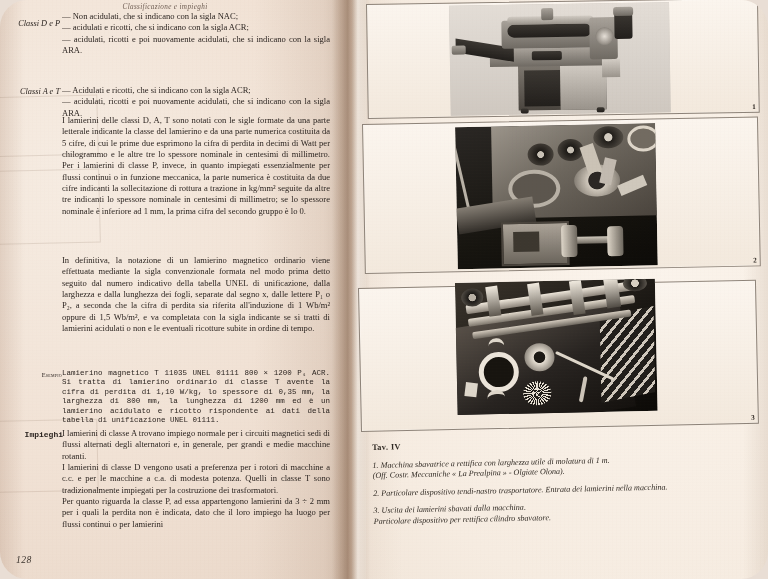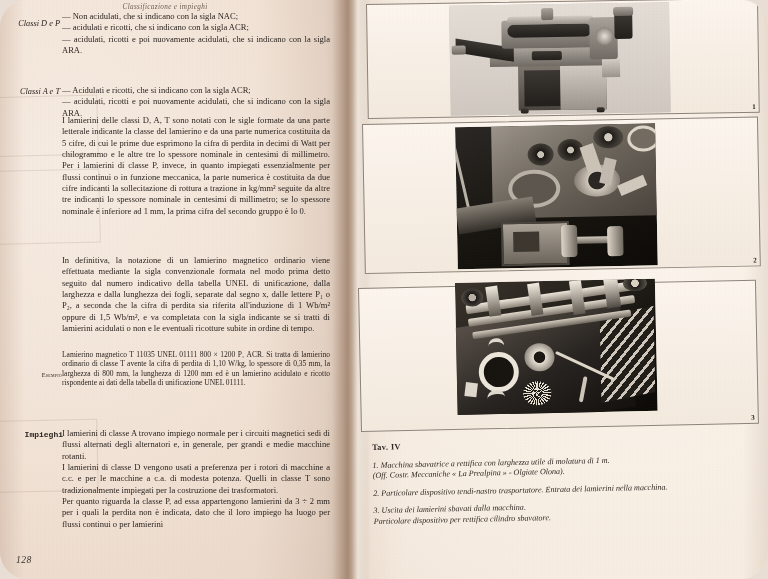--- a/index.html
+++ b/index.html
@@ -155,7 +155,7 @@
     <p>In definitiva, la notazione di un lamierino magnetico ordinario viene effettuata mediante la sigla convenzionale formata nel modo prima detto seguito dal numero indicativo della tabella UNEL di unificazione, dalla larghezza e dalla lunghezza dei fogli, separate dal segno x, dalle lettere P₁ o P₂, a seconda che la cifra di perdita sia riferita all'induzione di 1 Wb/m² oppure di 1,5 Wb/m², e va completata con la sigla indicante se si tratti di lamierini acidulati o non e le eventuali ricotture subite in ordine di tempo.</p>
   </div>
 
-  <div class="body-col small-block" style="top:350px;">
+  <div class="body-col small-block" style="top:369px;font-family:Liberation Mono, monospace;">
     <p>Lamierino magnetico T 11035 UNEL 01111 800 × 1200 P₁ ACR. Si tratta di lamierino ordinario di classe T avente la cifra di perdita di 1,10 W/kg, lo spessore di 0,35 mm, la larghezza di 800 mm, la lunghezza di 1200 mm ed è un lamierino acidulato e ricotto rispondente ai dati della tabella di unificazione UNEL 01111.</p>
   </div>
 

